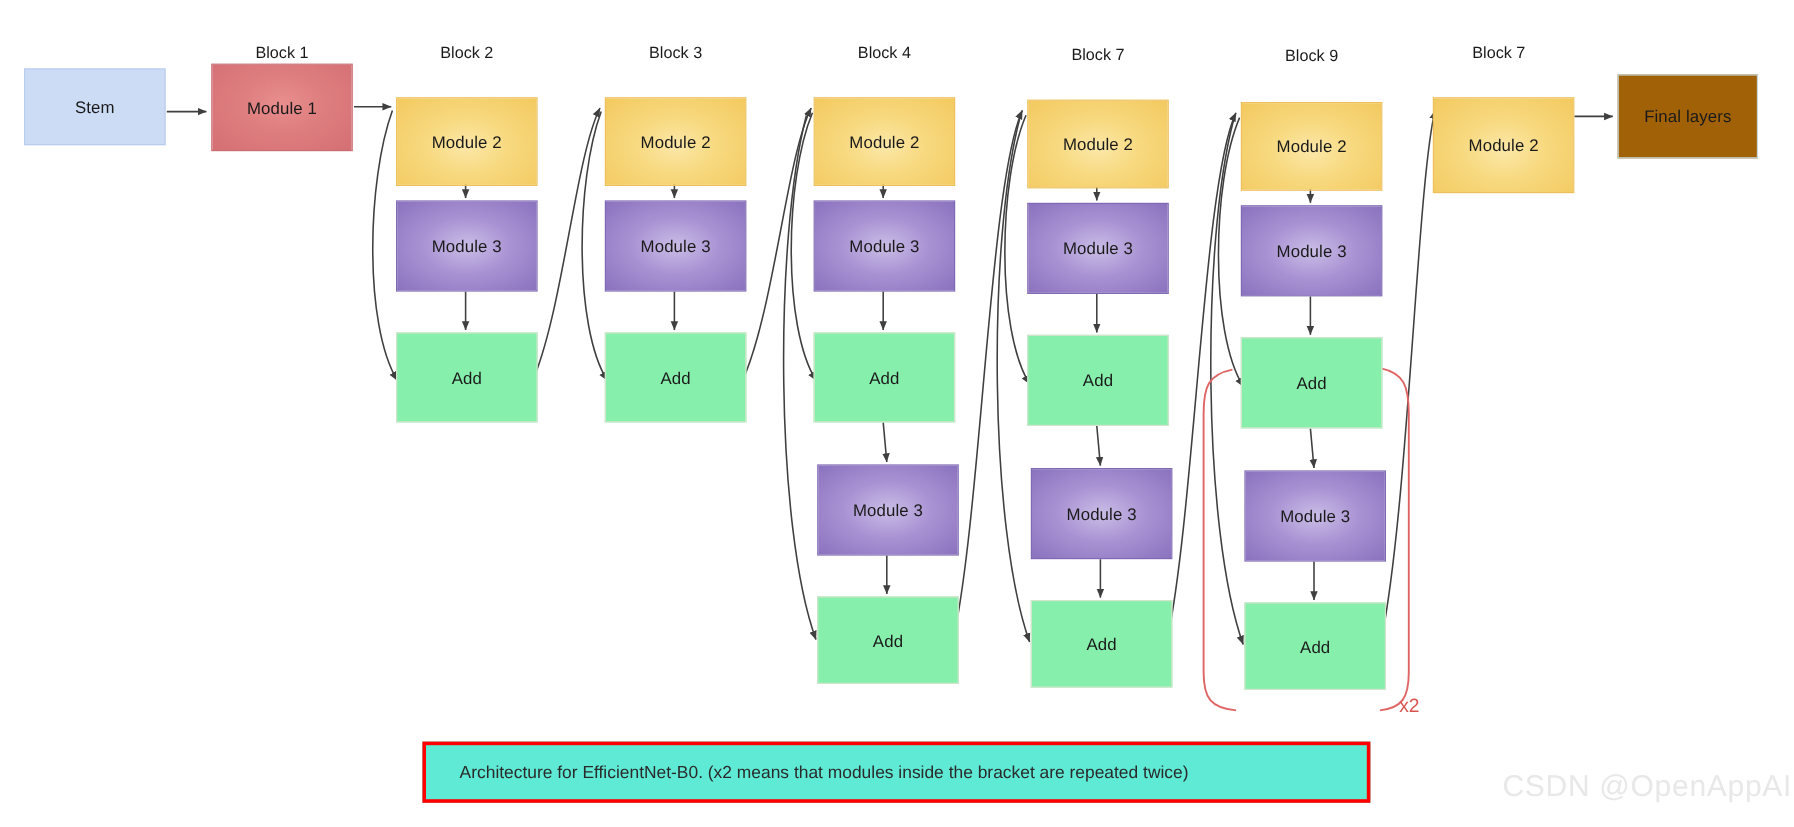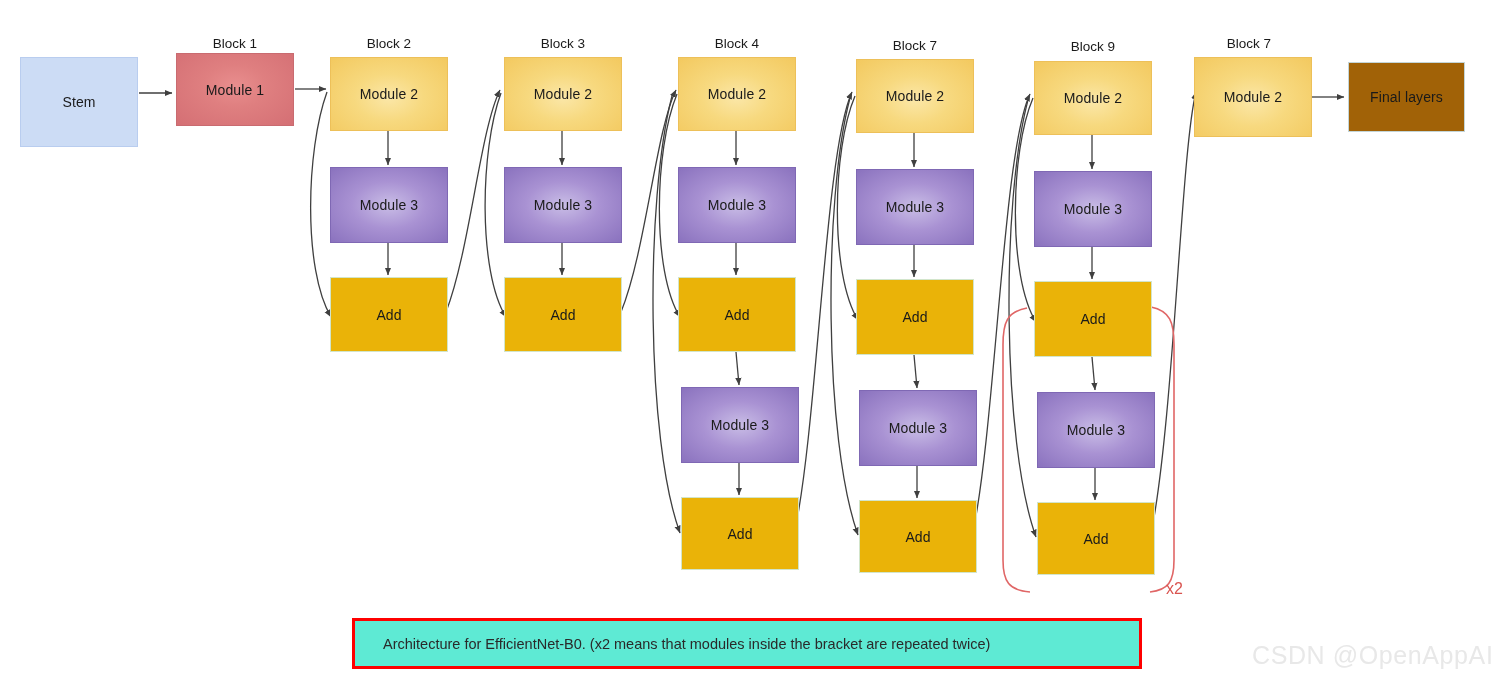--- a/index.html
+++ b/index.html
@@ -155,7 +155,7 @@
   <div class="blocklabel" style="left:1034px;top:39px;width:118px;">Block 9</div>
   <div class="blocklabel" style="left:1190px;top:36px;width:118px;">Block 7</div>
 
-  <div class="node n-stem" style="left:20px;top:57px;width:118px;height:90px;">Stem</div>
+  <div class="node n-stem" style="left:20px;top:57px;width:118px;height:64px;">Stem</div>
 
   <div class="node n-mod1" style="left:176px;top:53px;width:118px;height:73px;">Module 1</div>
 

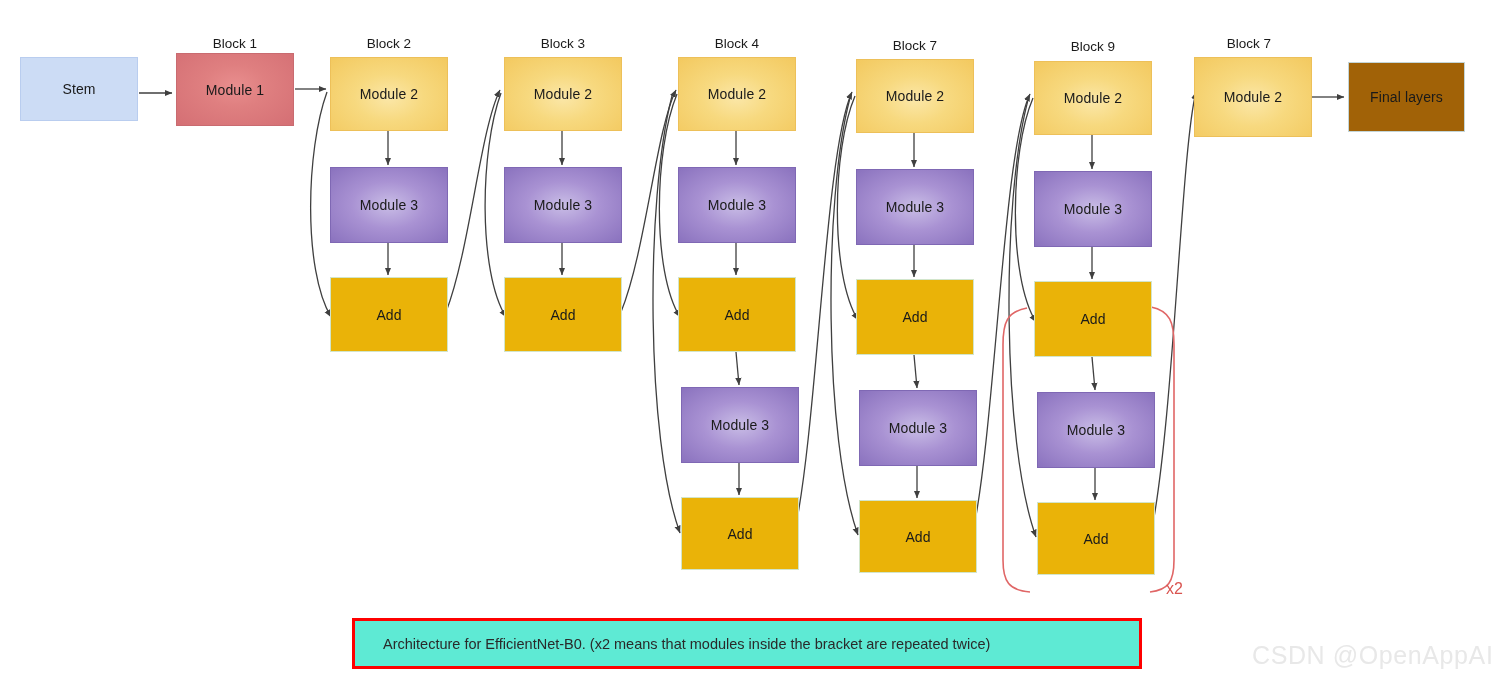--- a/index.html
+++ b/index.html
@@ -34,6 +34,7 @@
   .n-mod2{
     background:radial-gradient(ellipse at 50% 55%, #fbe7a8 0%, #f7d97f 42%, #f3c95f 100%);
     border:1px solid #edc059;
+    margin-top:24px;
   }
   .n-mod3{
     background:radial-gradient(ellipse at 50% 50%, #c9bde6 0%, #a992d3 45%, #8a72be 100%);

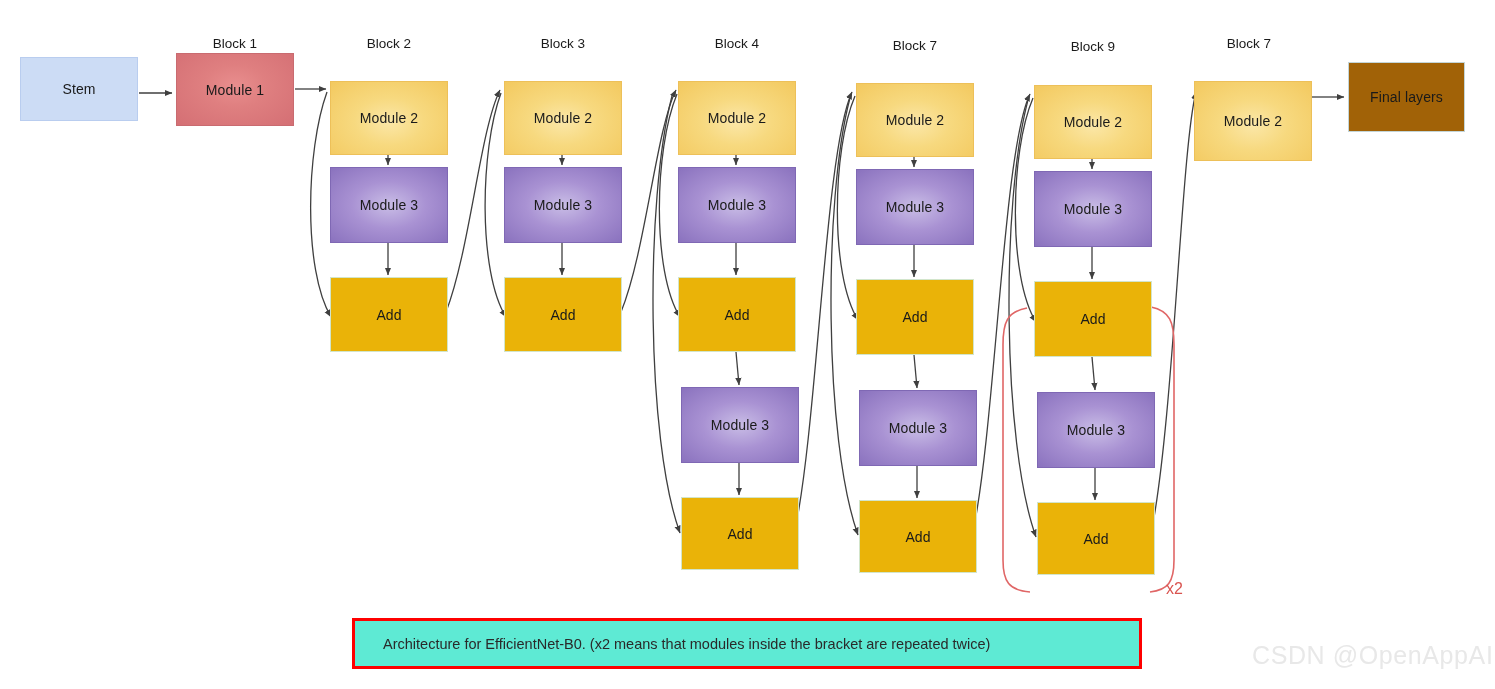--- a/index.html
+++ b/index.html
@@ -41,7 +41,7 @@
     border:1px solid #7f68b4;
   }
   .n-add{
-    background:#eab308;
+    background:#86efac;
     border:1px solid #d2e5cb;
   }
   .n-final{

